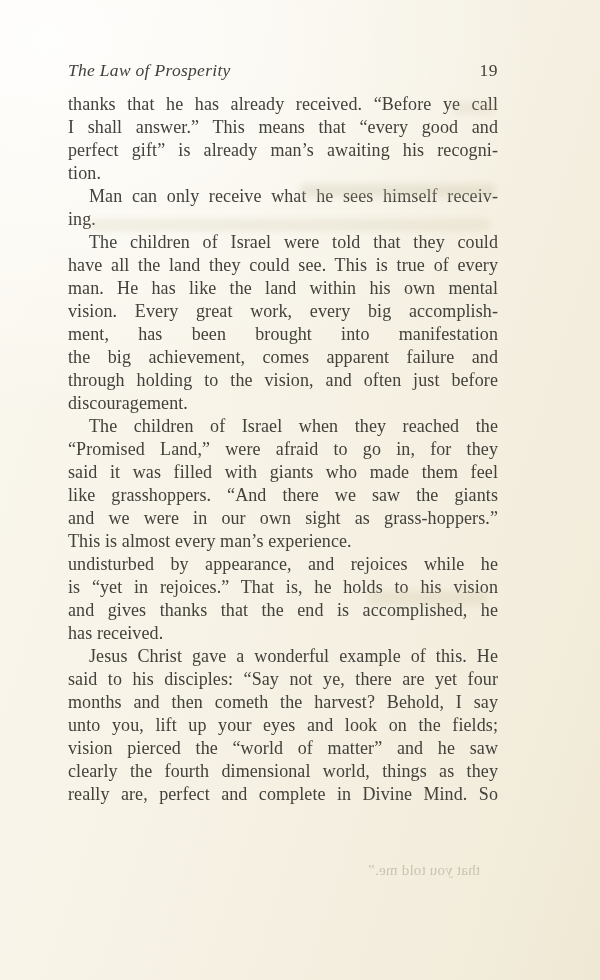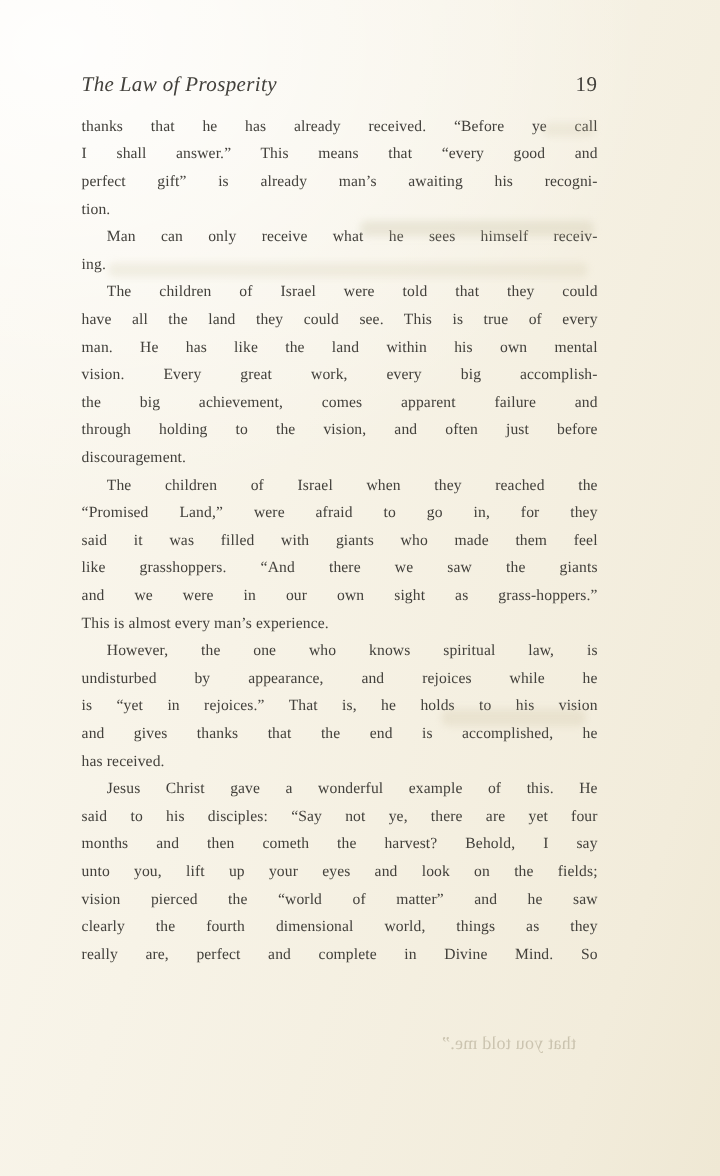--- a/index.html
+++ b/index.html
@@ -40,7 +40,7 @@
   }
   .body-text {
     top: 93px;
-    font-size: 13px;
+    font-size: 18px;
     letter-spacing: 0.1px;
   }
   .line {

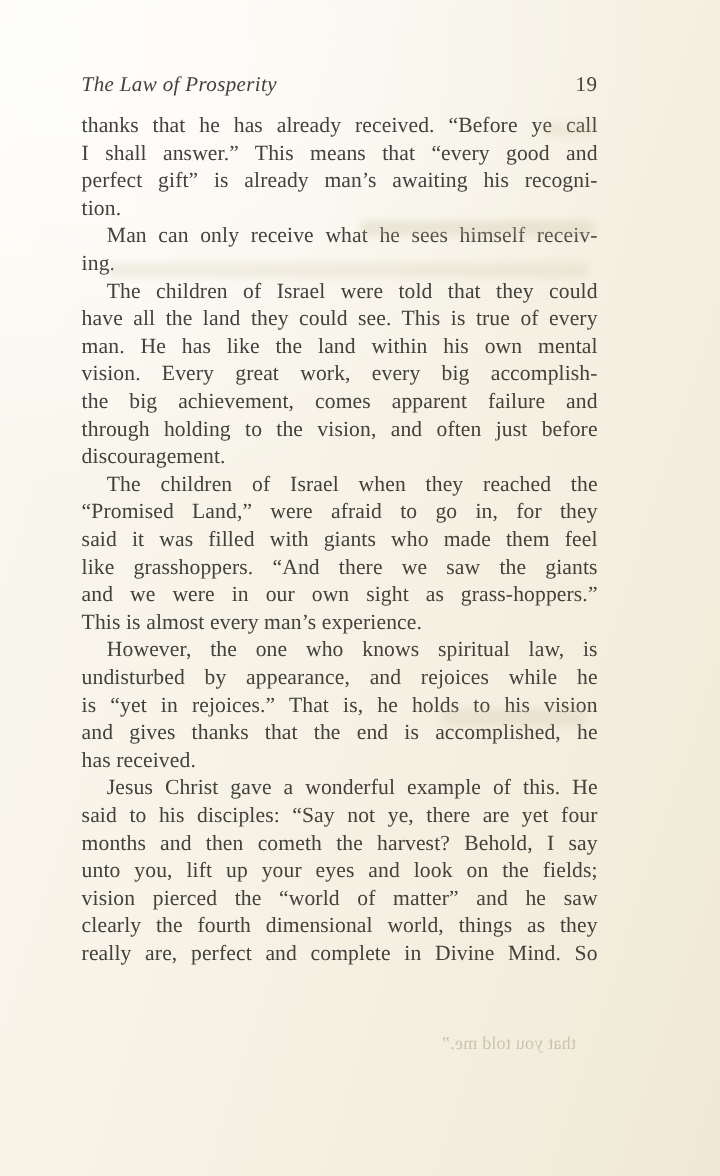--- a/index.html
+++ b/index.html
@@ -99,6 +99,7 @@
     <div class="line">have all the land they could see. This is true of every</div>
     <div class="line">man. He has like the land within his own mental</div>
     <div class="line">vision. Every great work, every big accomplish-</div>
+    <div class="line">ment, has been brought into manifestation</div>
     <div class="line">the big achievement, comes apparent failure and</div>
     <div class="line">through holding to the vision, and often just before</div>
     <div class="line para-end">discouragement.</div>

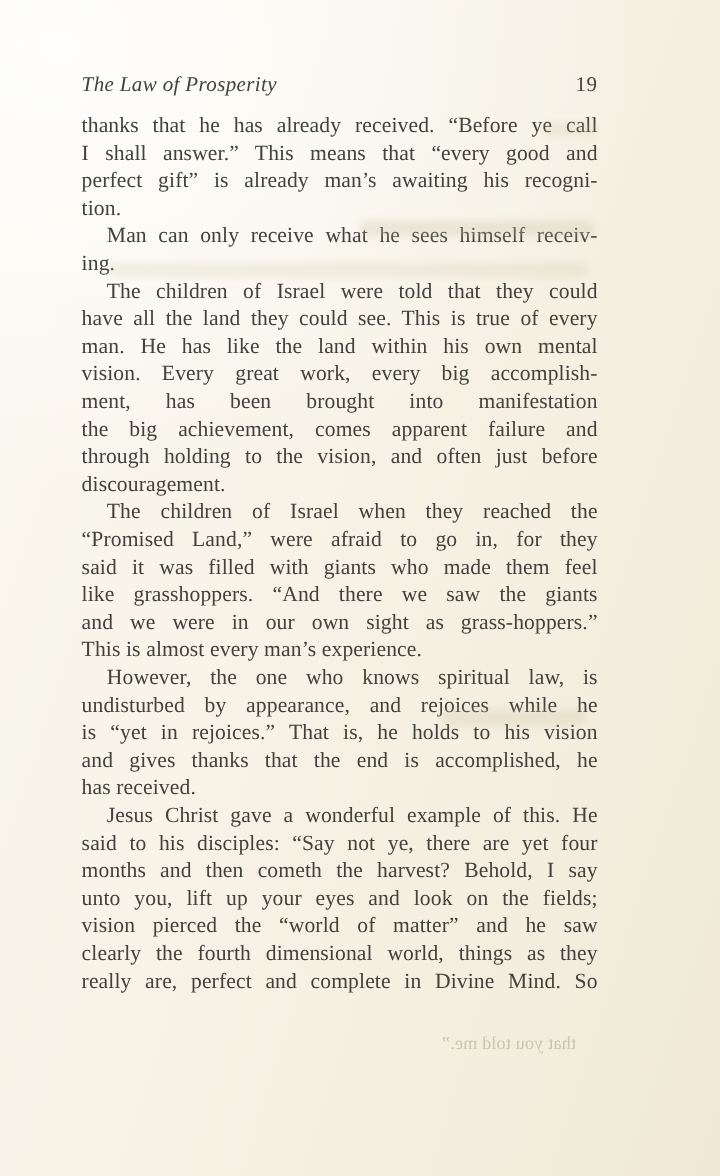--- a/index.html
+++ b/index.html
@@ -109,7 +109,6 @@
     <div class="line">like grasshoppers. “And there we saw the giants</div>
     <div class="line">and we were in our own sight as grass-hoppers.”</div>
     <div class="line para-end">This is almost every man’s experience.</div>
-    <div class="line indent">However, the one who knows spiritual law, is</div>
     <div class="line">undisturbed by appearance, and rejoices while he</div>
     <div class="line">is “yet in rejoices.” That is, he holds to his vision</div>
     <div class="line">and gives thanks that the end is accomplished, he</div>

